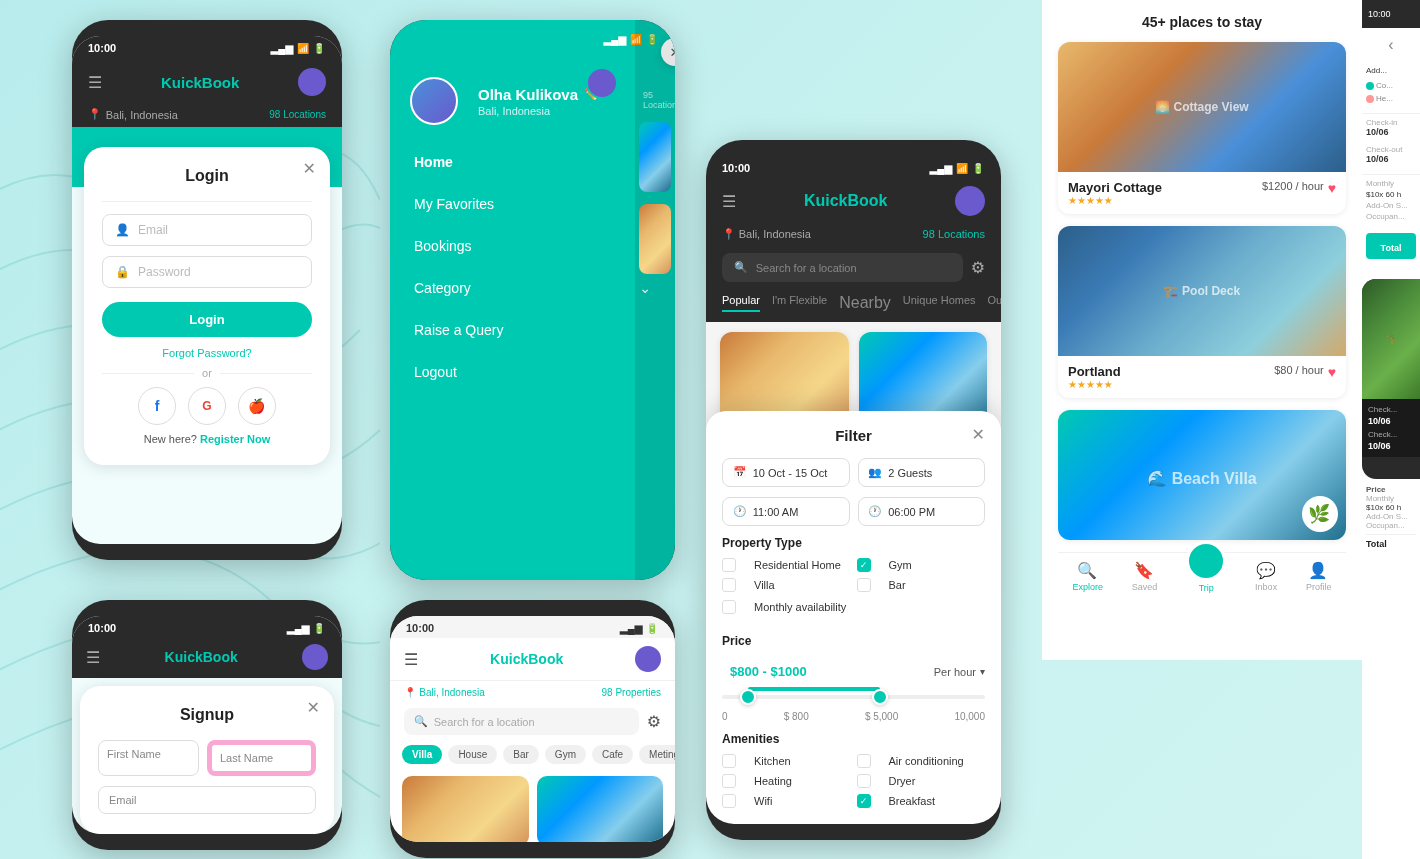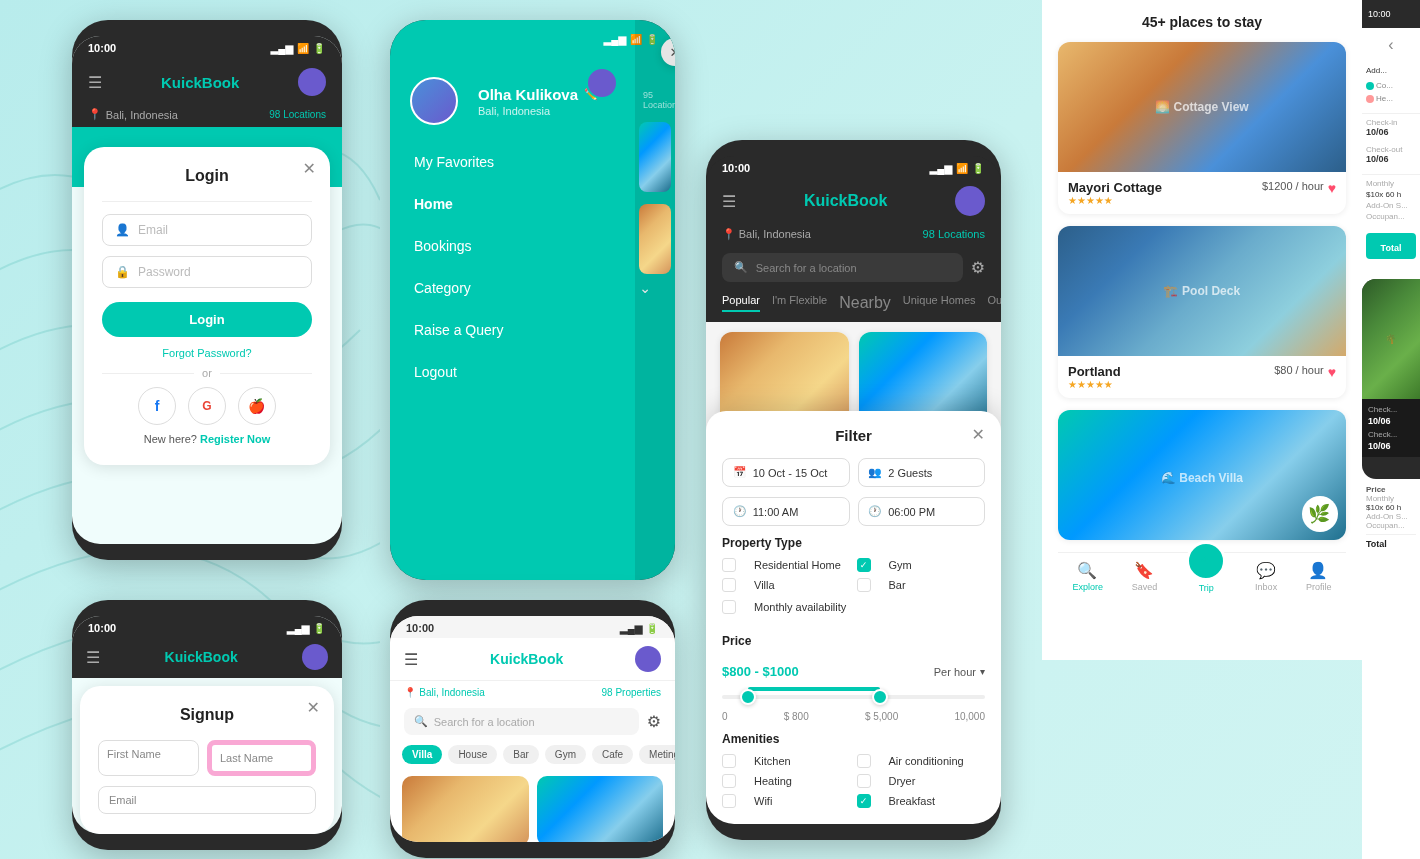--- a/index.html
+++ b/index.html
@@ -537,11 +537,11 @@
       </div>
     </div>
 
+    <div class="menu-item active">
+        <span>Home</span>
+      </div>
     <div class="menu-item">
         <span>My Favorites</span>
-      </div>
-    <div class="menu-item active">
-        <span>Home</span>
       </div>
     <div class="menu-item">
         <span>Bookings</span>

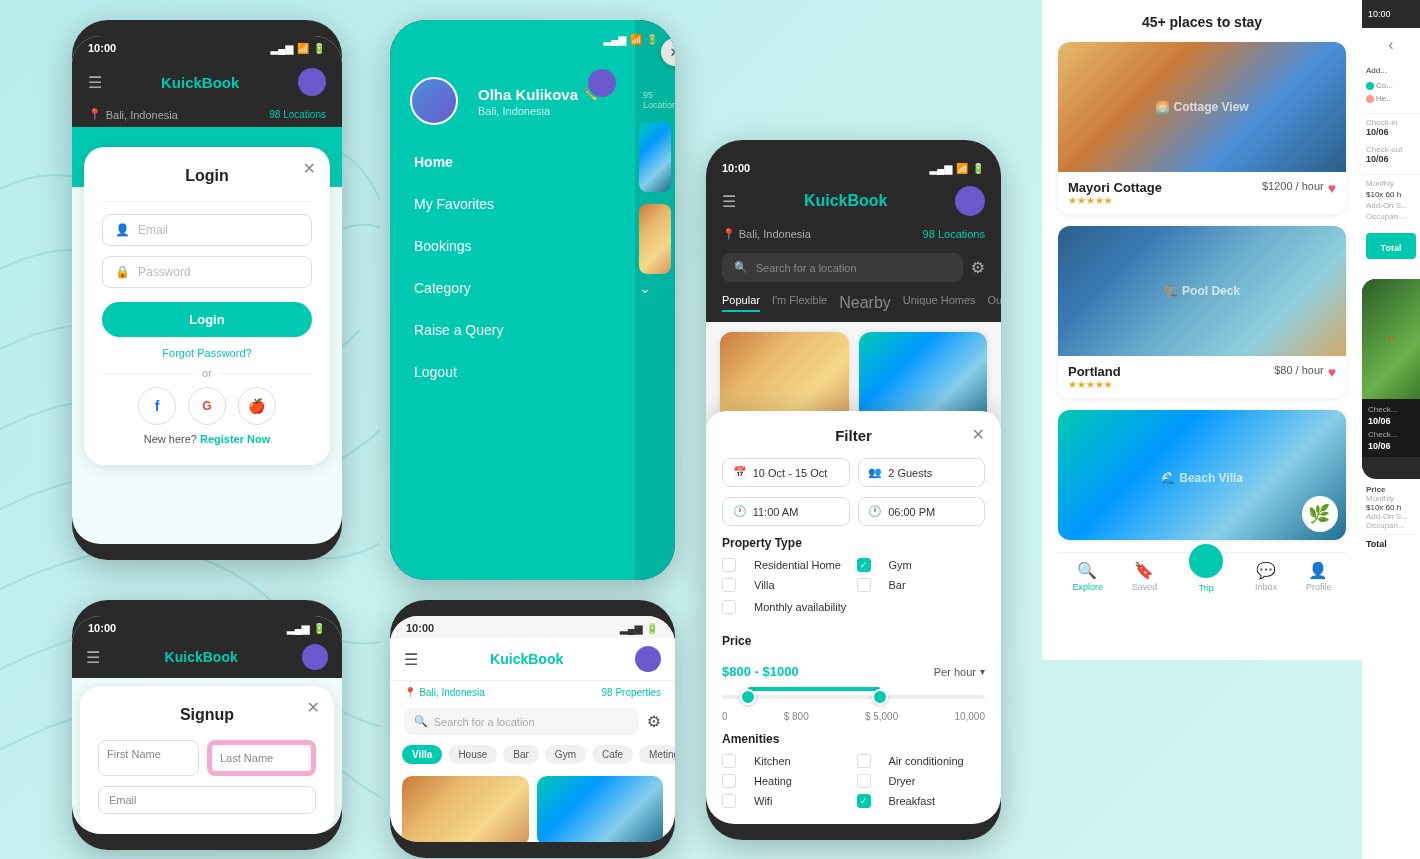--- a/index.html
+++ b/index.html
@@ -822,7 +822,7 @@
 
   <div class="place-card">
     <div style="height:130px;overflow:hidden;position:relative;">
-      <div class="img-placeholder img-beach" style="height:136px;font-size:12px;">🌊 Beach Villa</div>
+      <div class="img-placeholder img-beach" style="height:136px;font-size:16px;">🌊 Beach Villa</div>
 
       <div style="position:absolute;bottom:8px;right:8px;width:36px;height:36px;background:white;border-radius:50%;display:flex;align-items:center;justify-content:center;font-size:18px;">🌿</div>
     </div>

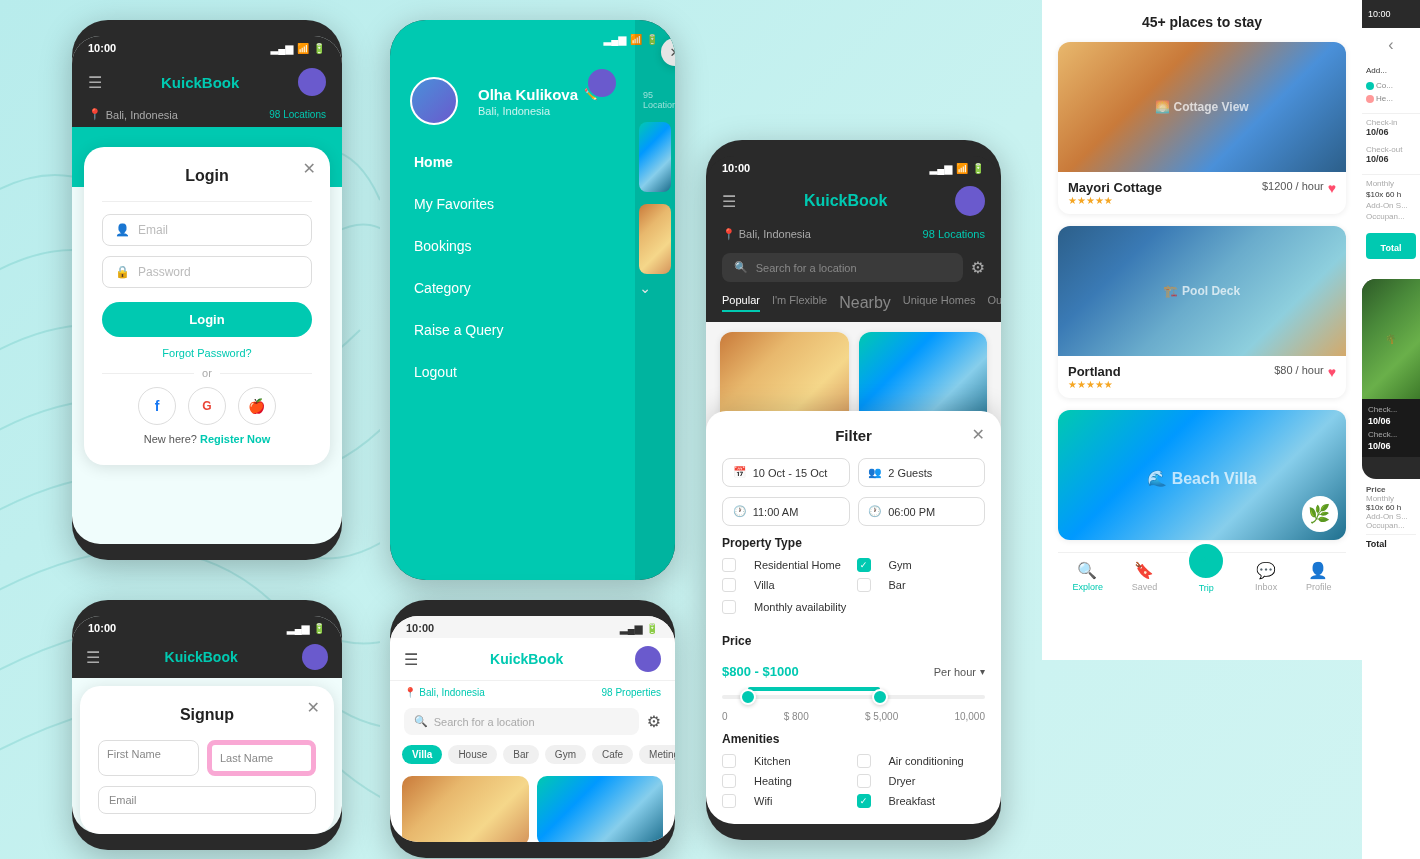--- a/index.html
+++ b/index.html
@@ -273,6 +273,7 @@
       color: #00c9b1;
       font-size: 13px;
       font-weight: 700;
+      margin-left: 8px;
     }
     .price-per { font-size: 11px; color: #555; }
     .price-row {

